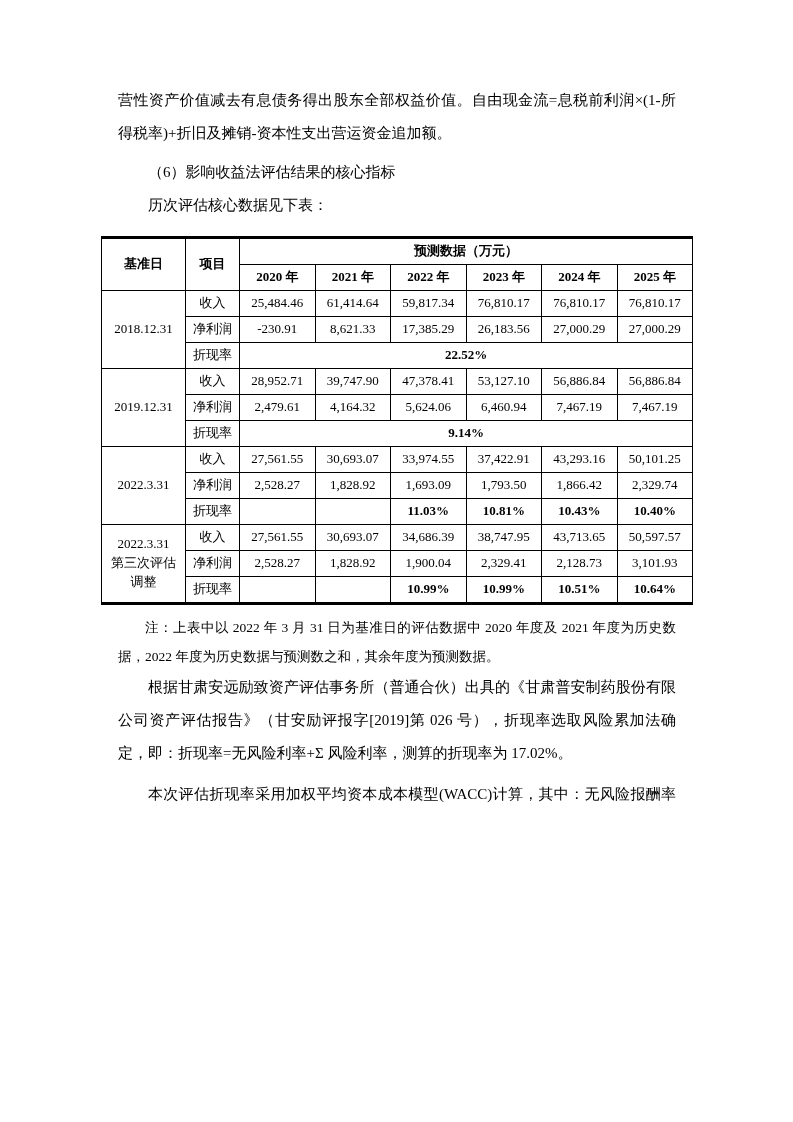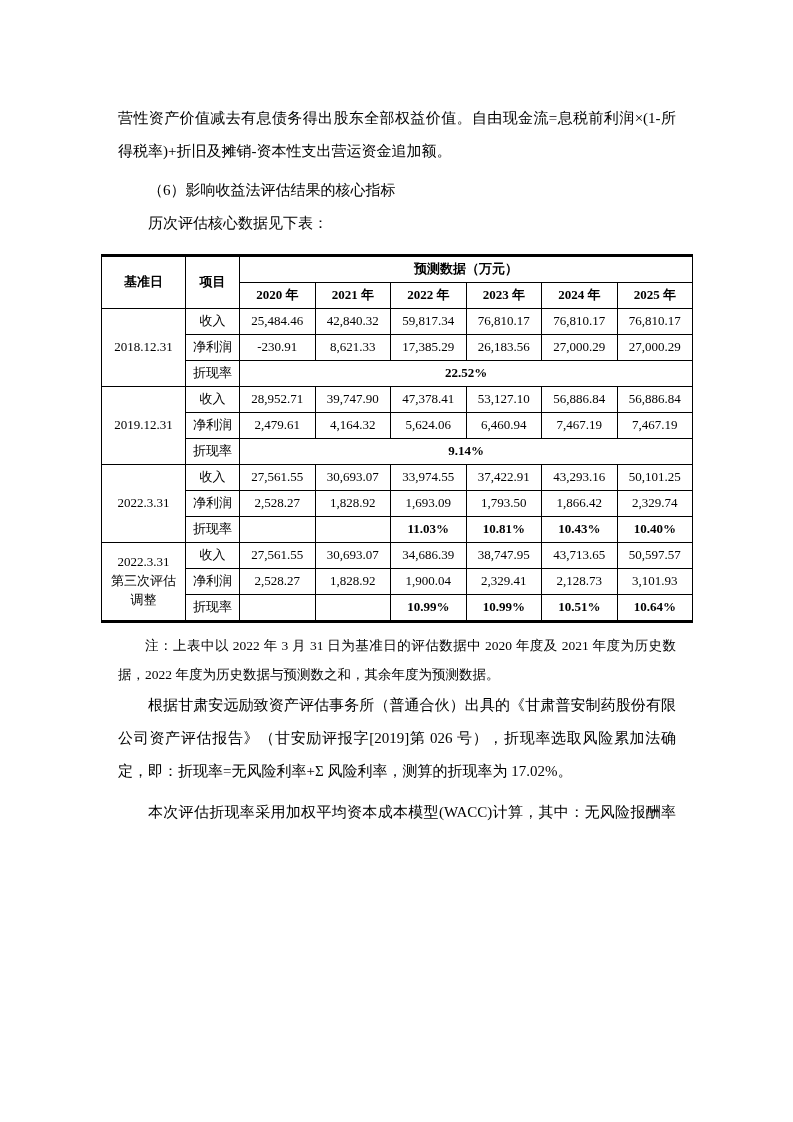--- a/index.html
+++ b/index.html
@@ -13,7 +13,6 @@
     font-family: "Liberation Serif", "DejaVu Serif", serif;
     color: #000000;
     overflow: hidden;
-    margin-top: 18px;
   }
   p { margin: 0; }
   .body-text {

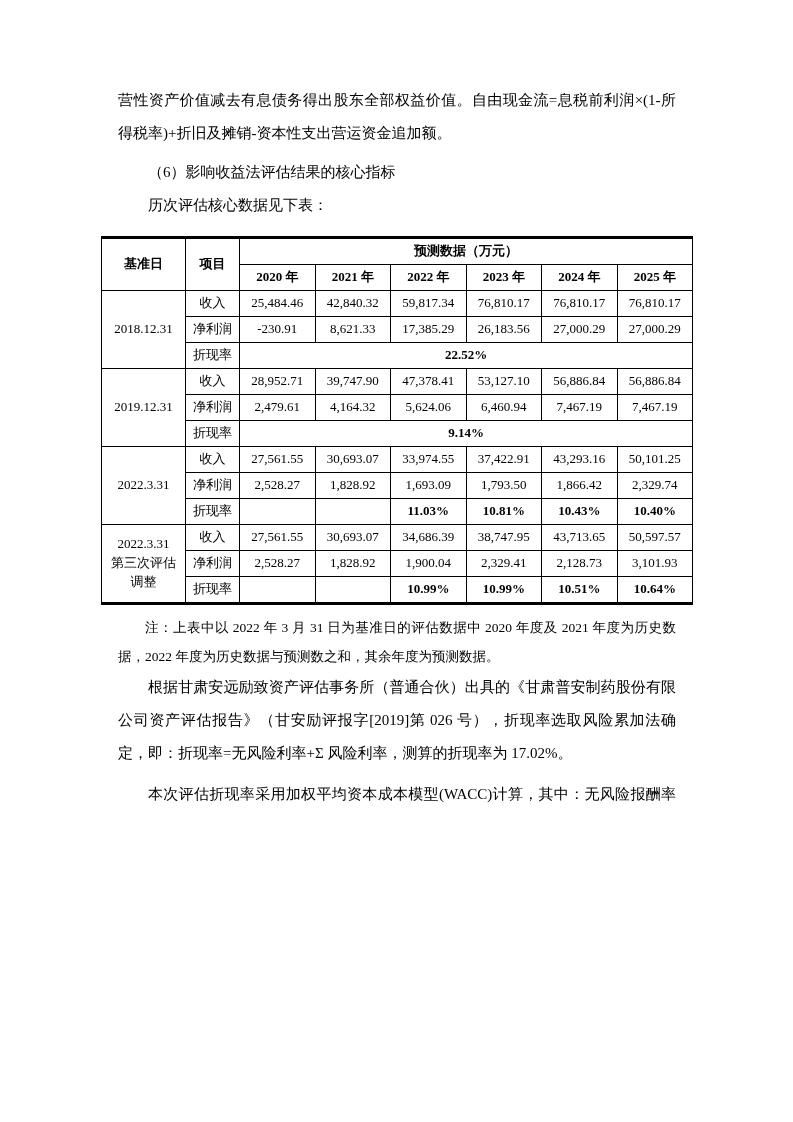--- a/index.html
+++ b/index.html
@@ -102,7 +102,7 @@
         <td rowspan="3" class="date">2018.12.31</td>
         <td>收入</td>
         <td>25,484.46</td>
-        <td>42,840.32</td>
+        <td>61,414.64</td>
         <td>59,817.34</td>
         <td>76,810.17</td>
         <td>76,810.17</td>

